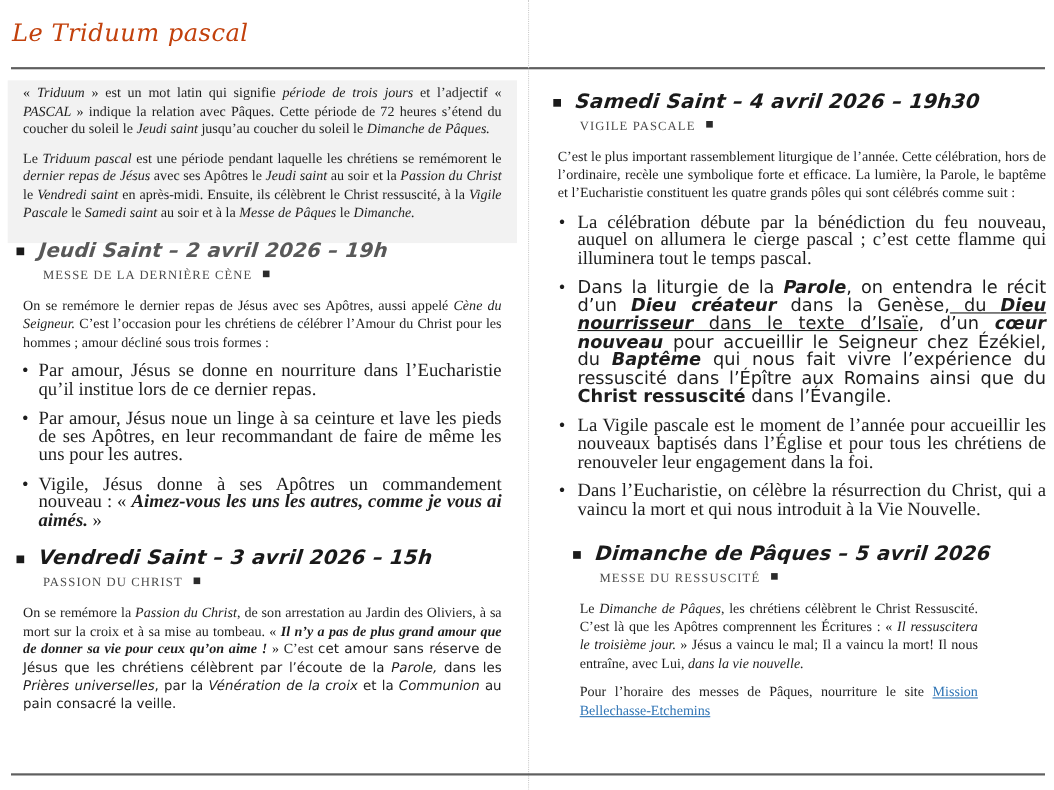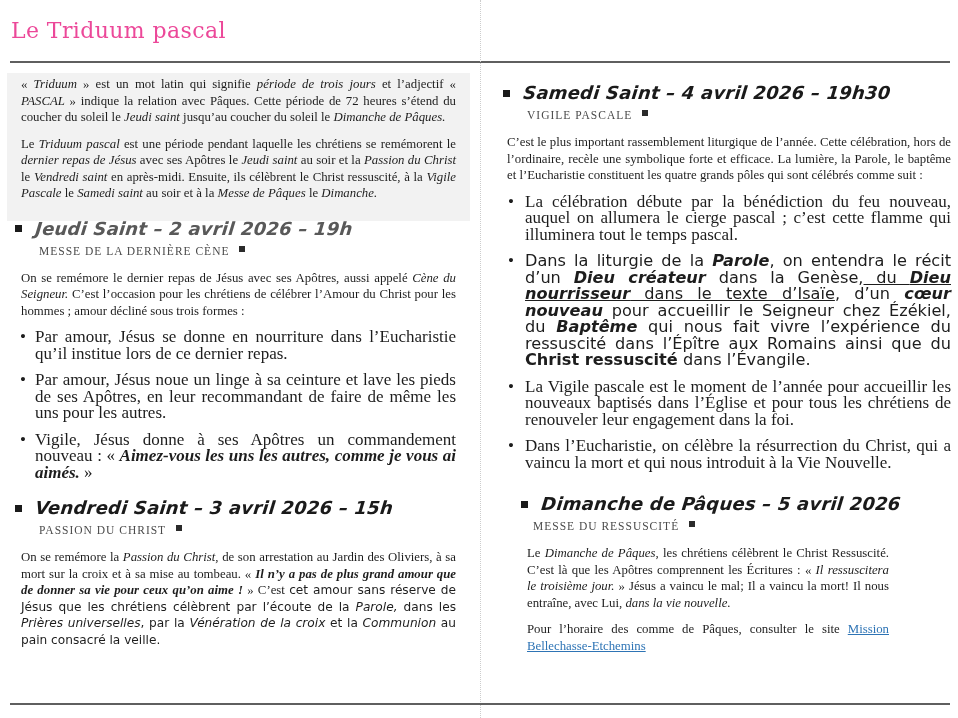--- a/index.html
+++ b/index.html
@@ -10,7 +10,7 @@
   
   .doc-title{
     position:absolute;left:11px;top:18px;font-family:"DejaVu Serif","Liberation Serif",serif;
-    font-size:22px;font-weight:400;color:#ec4899;letter-spacing:.4px;
+    font-size:22px;font-weight:400;color:#c2410c;letter-spacing:.4px;font-style:italic;
   }
   .rule-top{position:absolute;left:10px;right:8px;top:61px;height:2px;background:#5f5f5f;}
   .rule-bottom{position:absolute;left:10px;right:8px;top:703px;height:2px;background:#5f5f5f;}

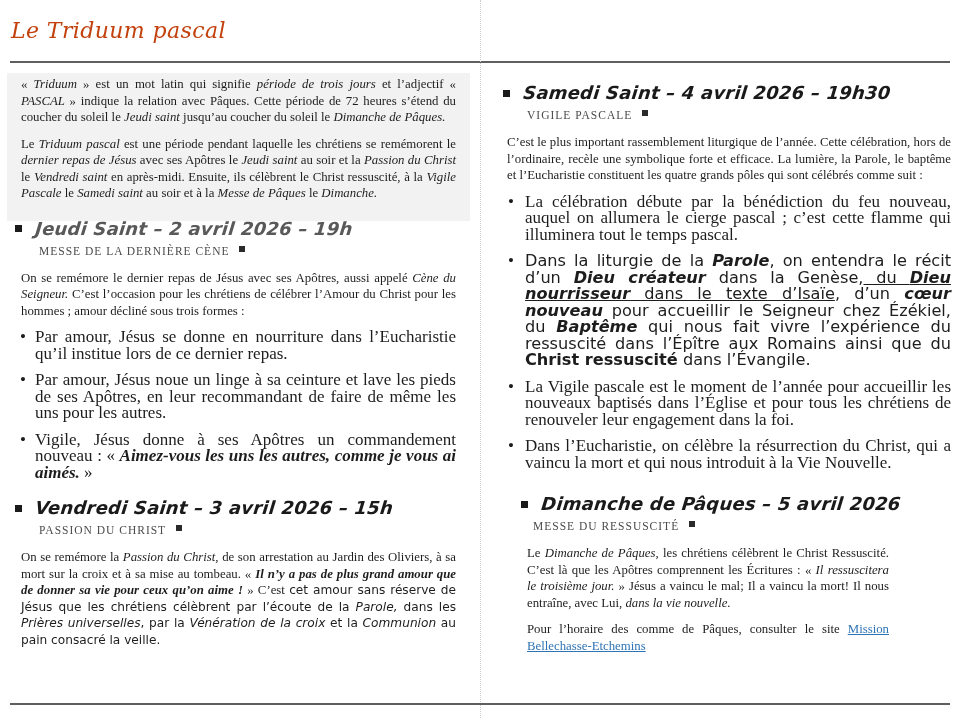--- a/index.html
+++ b/index.html
@@ -54,7 +54,7 @@
 
   
   .indent{margin-left:18px;margin-top:20px;}
-  .indent .sub-head{margin-left:16px;text-align:center;}
+  .indent .sub-head{margin-left:28px;text-align:center;}
   .narrow{width:362px;text-align:left;}
 
   

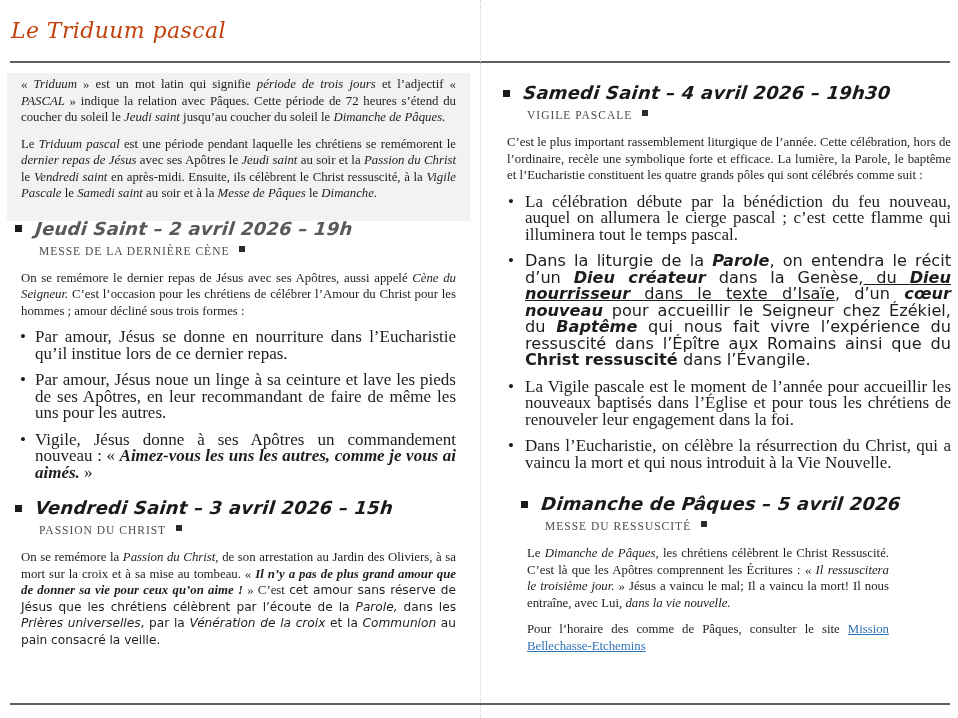--- a/index.html
+++ b/index.html
@@ -136,7 +136,7 @@
         <span class="sq2"></span>
       </div>
       <p class="body narrow"><span class="">Le </span><span class="i">Dimanche de Pâques</span><span class="">, les chrétiens célèbrent le Christ Ressuscité. C’est là que les Apôtres comprennent les Écritures : « </span><span class="i">Il ressuscitera le troisième jour.</span><span class=""> » Jésus a vaincu le mal; Il a vaincu la mort! Il nous entraîne, avec Lui, </span><span class="i">dans la vie nouvelle.</span></p>
-      <p class="body narrow"><span class="">Pour l’horaire des comme de Pâques, consulter le site </span><a class="link" href="#">Mission Bellechasse-Etchemins</a></p>
+      <p class="body narrow"><span class="">Pour l’horaire des messes de Pâques, nourriture le site </span><a class="link" href="#">Mission Bellechasse-Etchemins</a></p>
     </div>
   </div>
 

